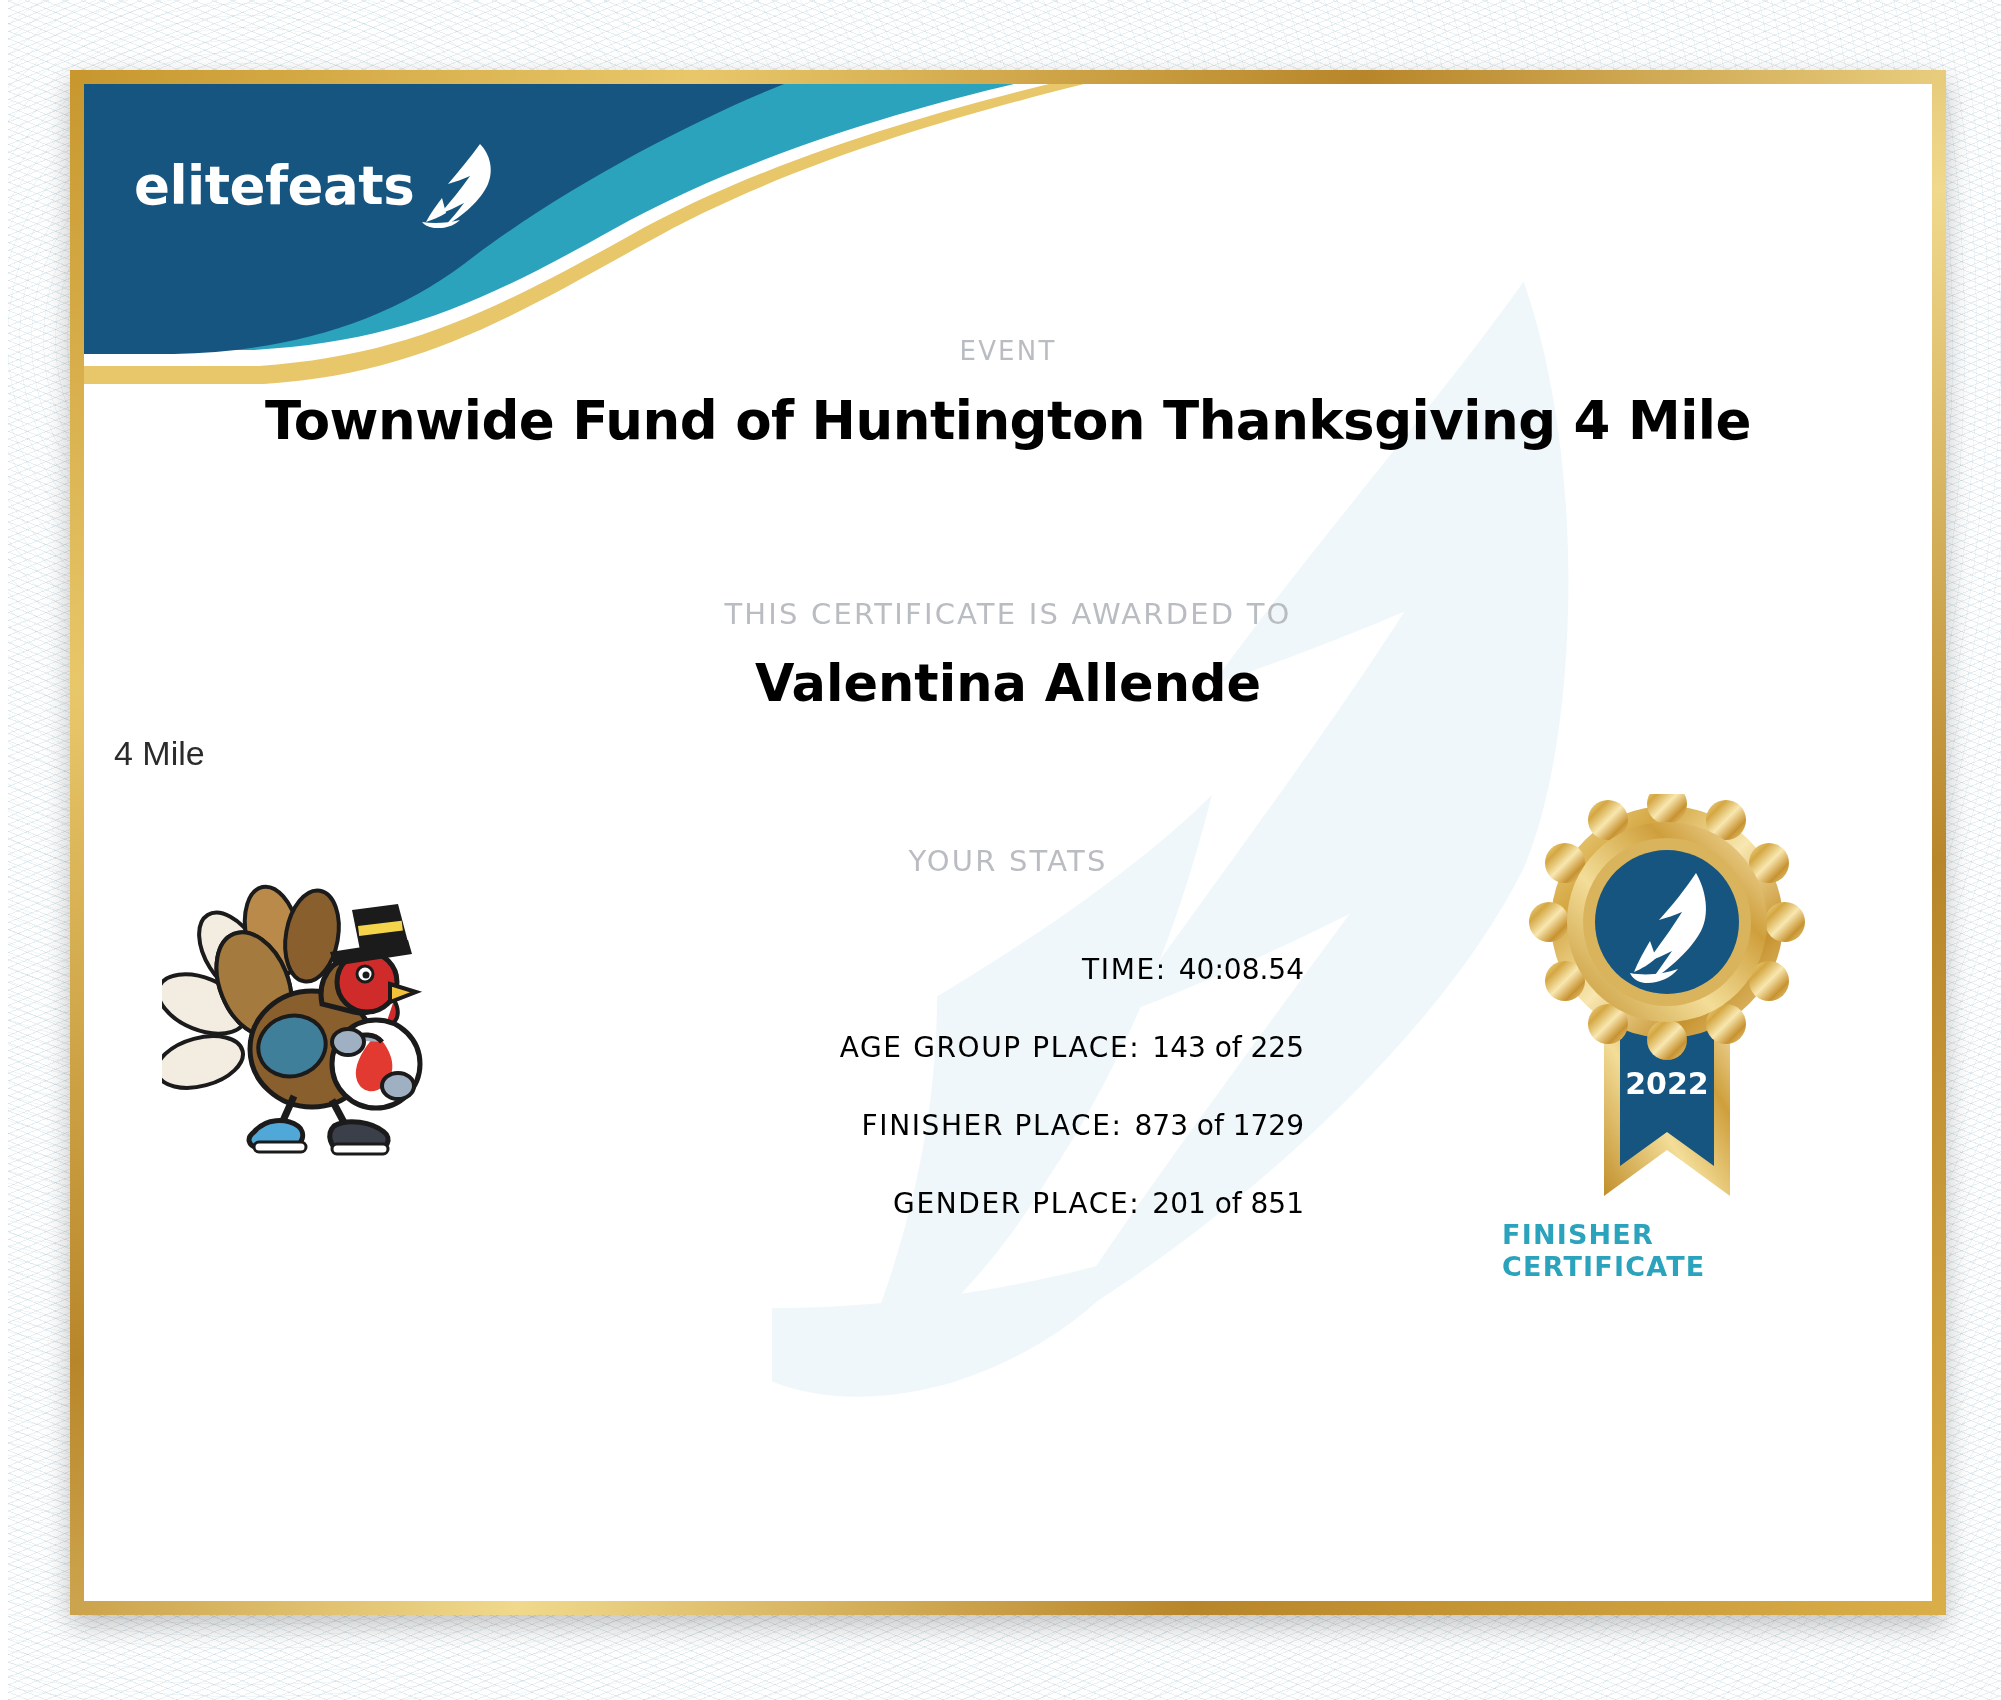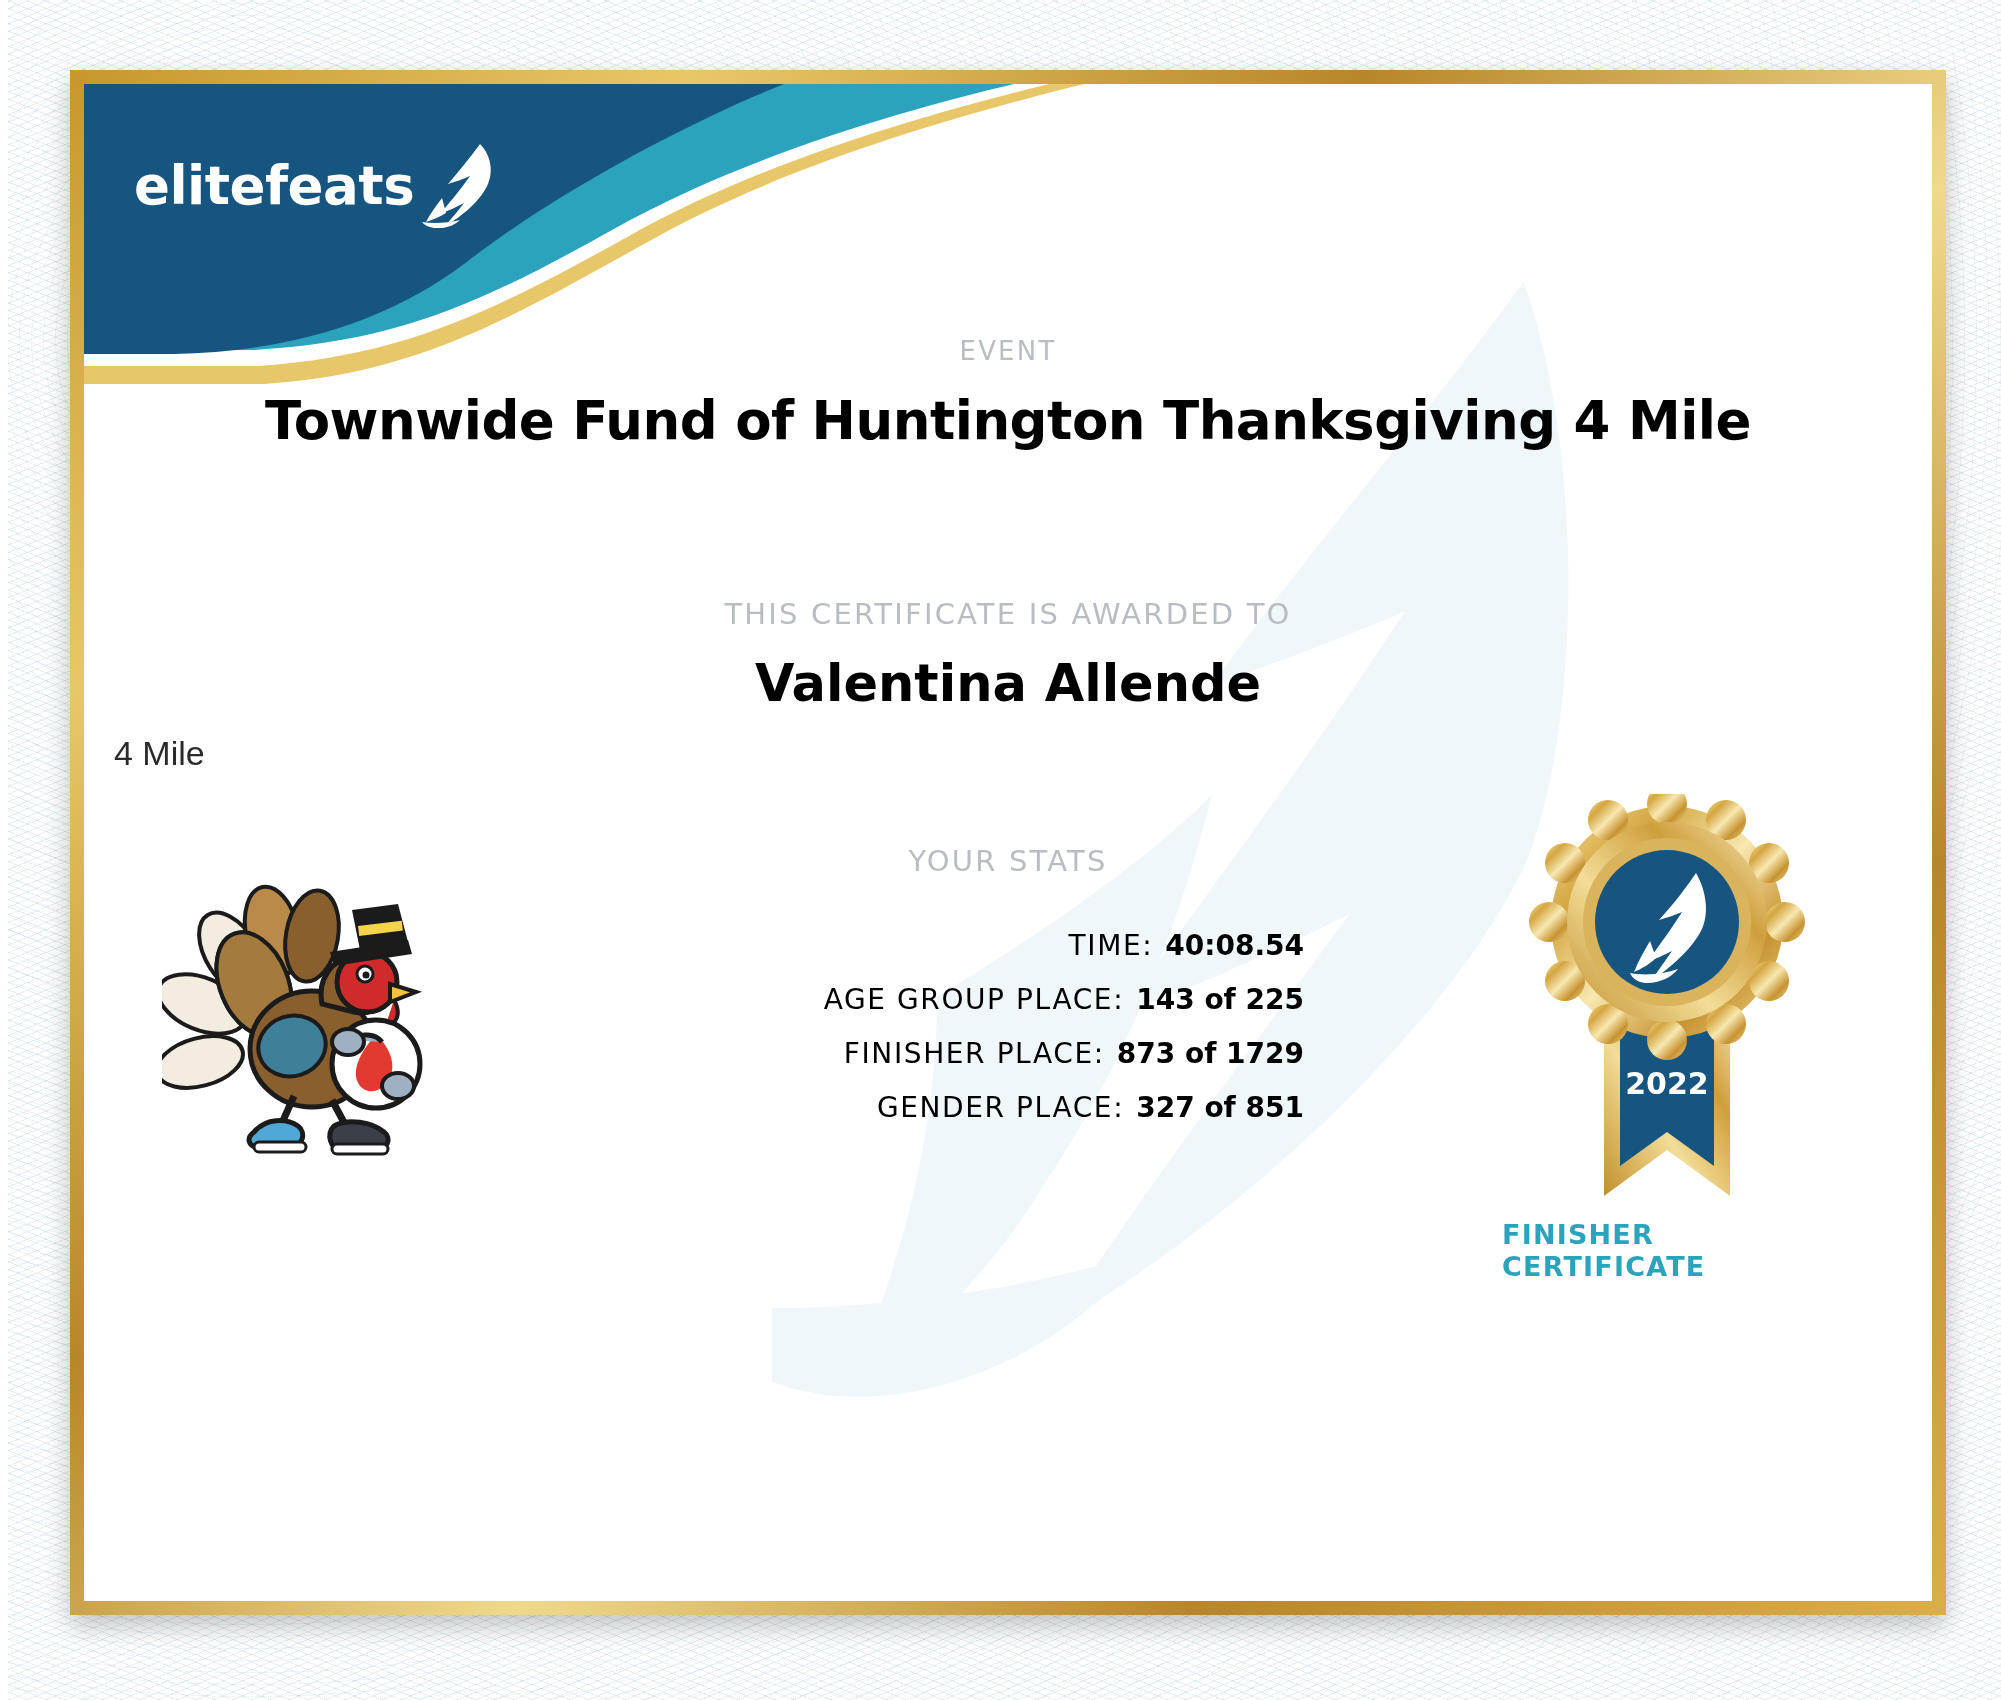--- a/index.html
+++ b/index.html
@@ -179,9 +179,10 @@
   .stat-val {
     color: #000000;
     font-size: 28px;
-    font-weight: bold;
+    font-weight: normal;
     margin-left: 12px;
     font-family: "DejaVu Sans", sans-serif;
+    margin-top: 24px;
   }
 
   

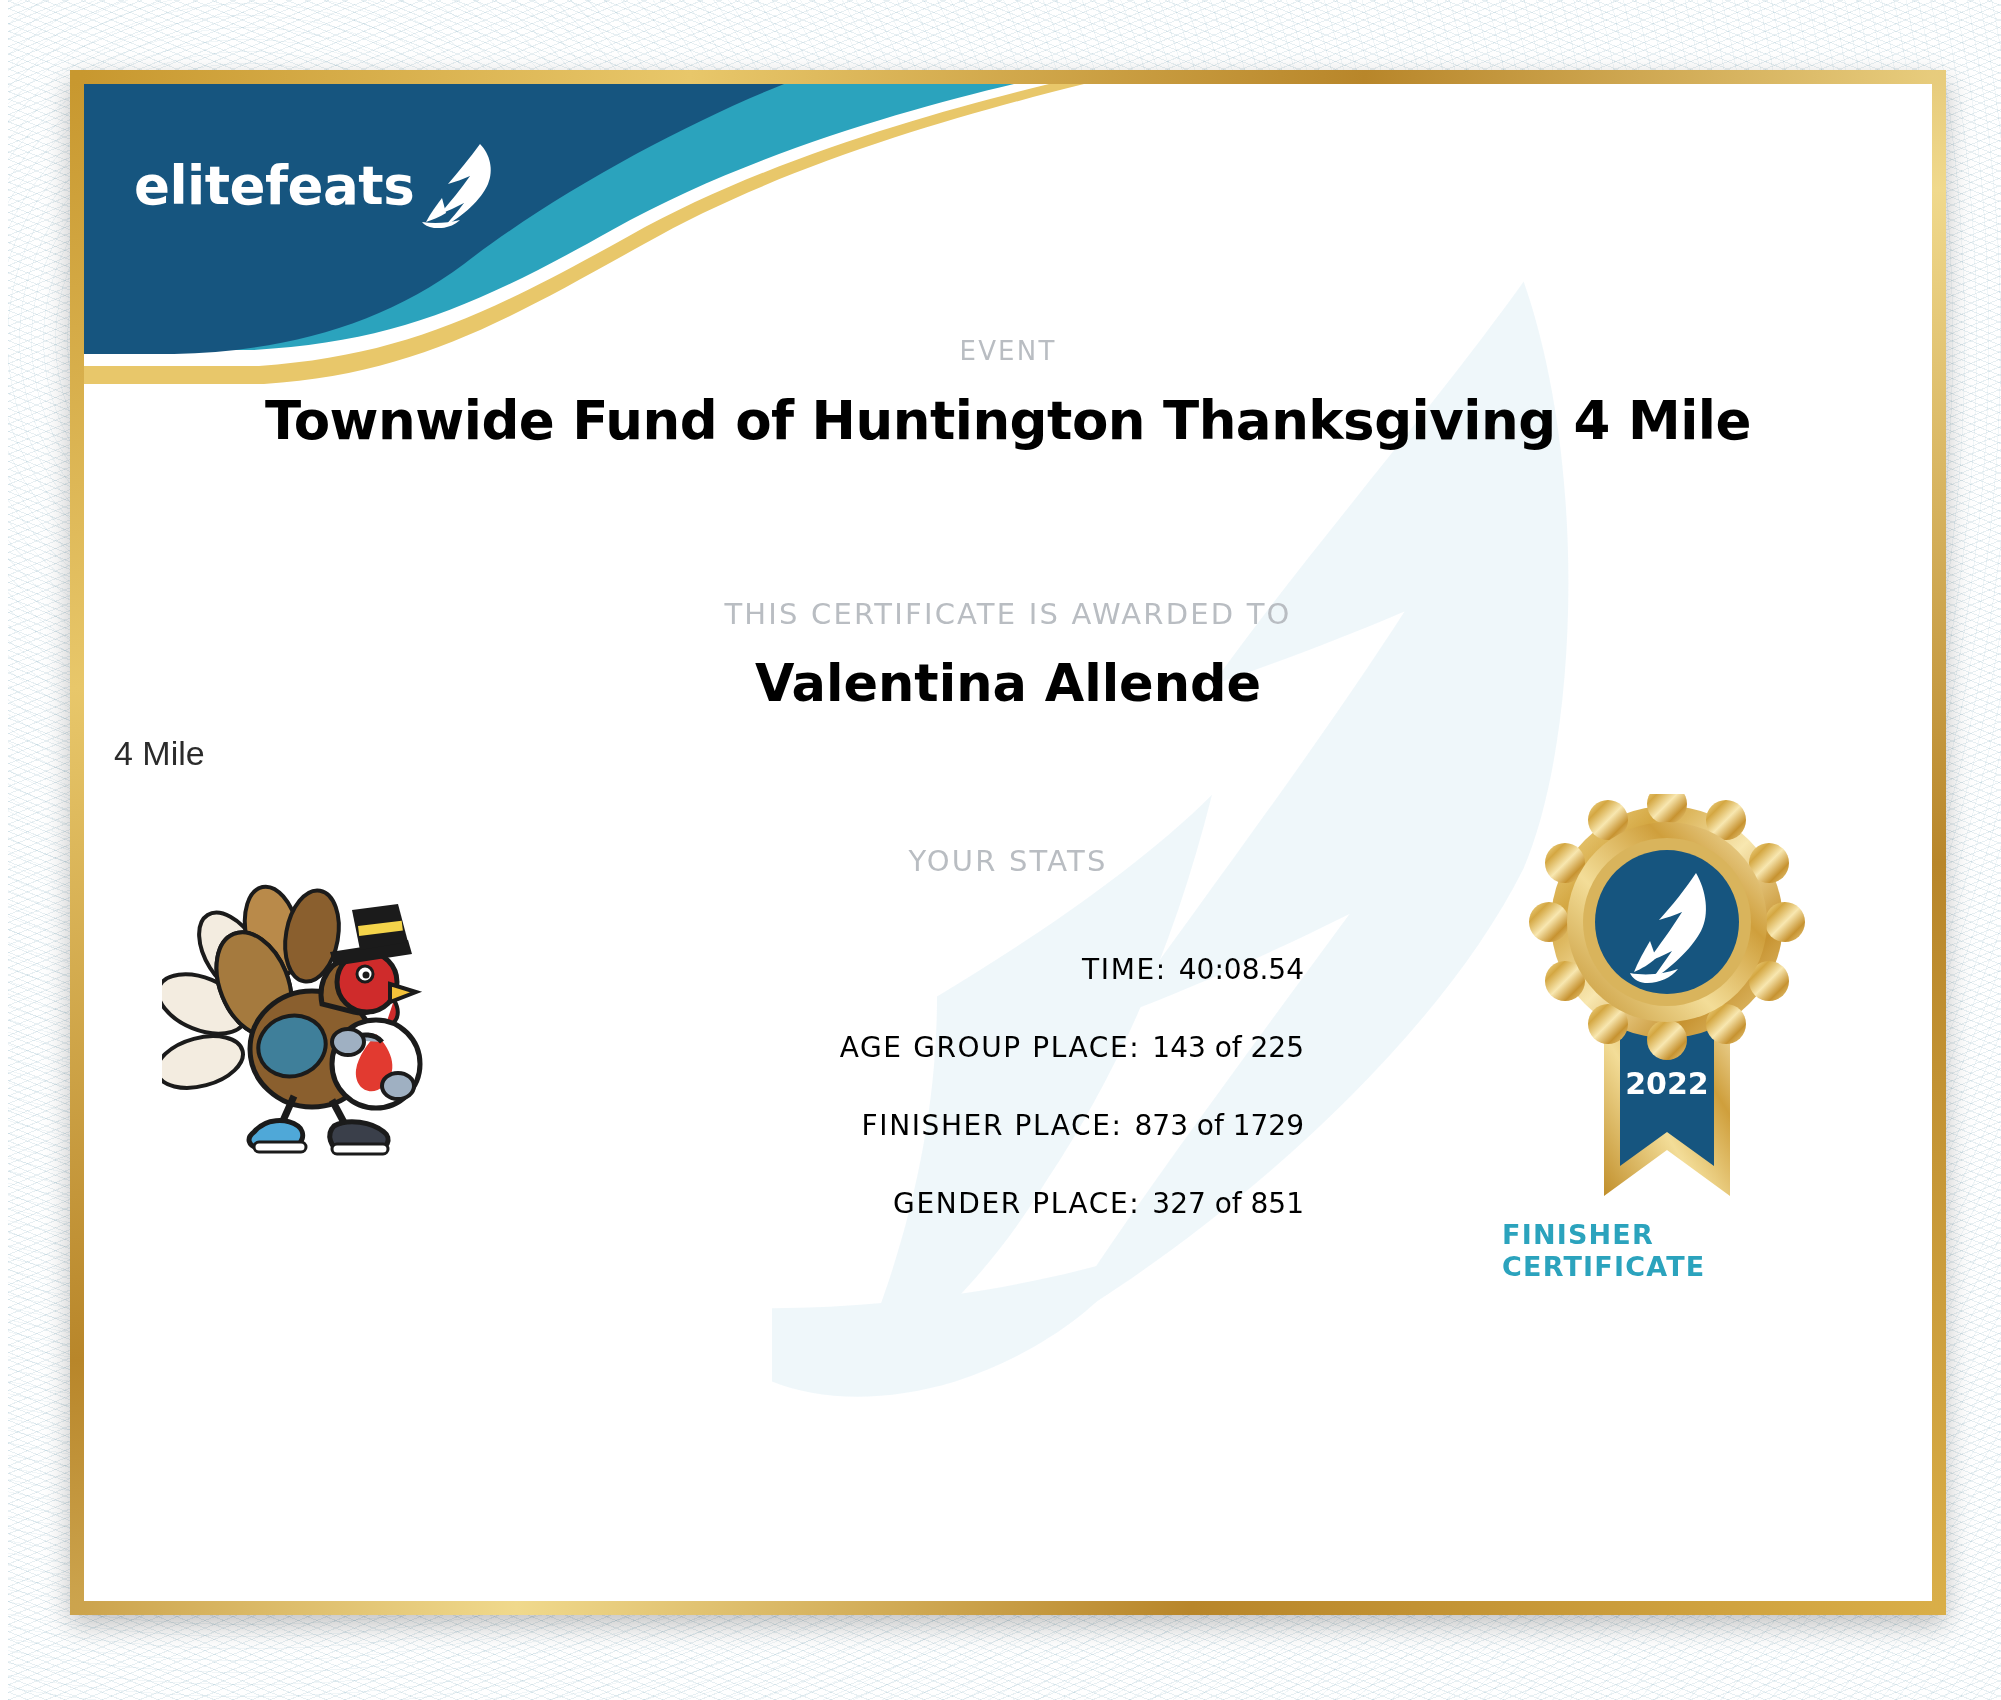--- a/index.html
+++ b/index.html
@@ -277,7 +277,7 @@
         </div>
         <div class="stat-row">
           <span class="stat-key">GENDER PLACE:</span>
-          <span class="stat-val">327 of 851</span>
+          <span class="stat-val">201 of 851</span>
         </div>
       </div>
 

